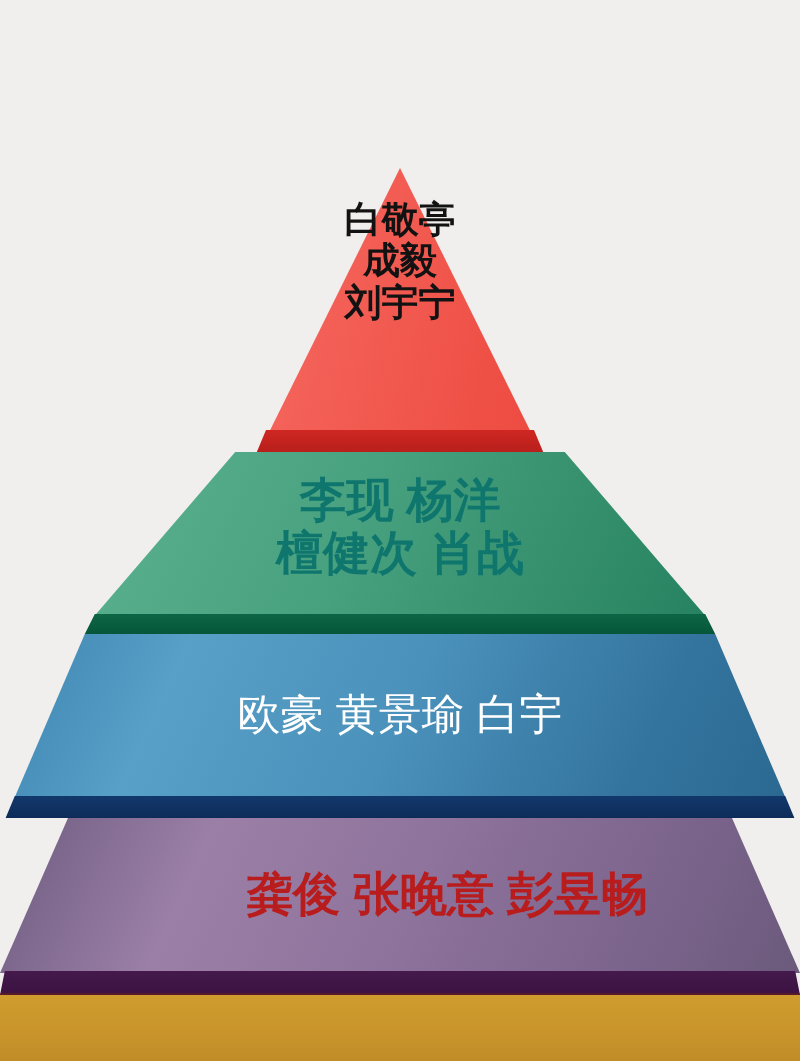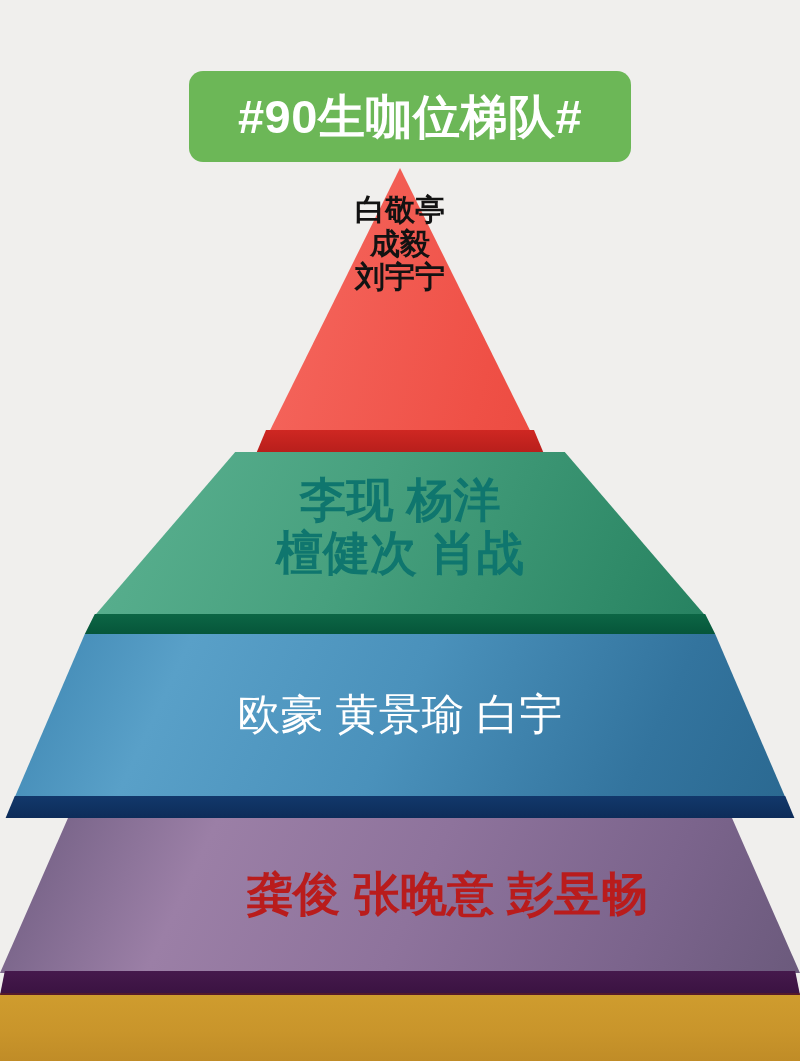--- a/index.html
+++ b/index.html
@@ -186,9 +186,6 @@
 
 <div id="page">
 
-  <div id="title-badge" style="background: rgb(108, 183, 87);">
-    <span id="title-badge-text" style="color: rgb(255, 255, 255);">#90生咖位梯队#</span>
-  </div>
 
   <div id="pyramid">
 

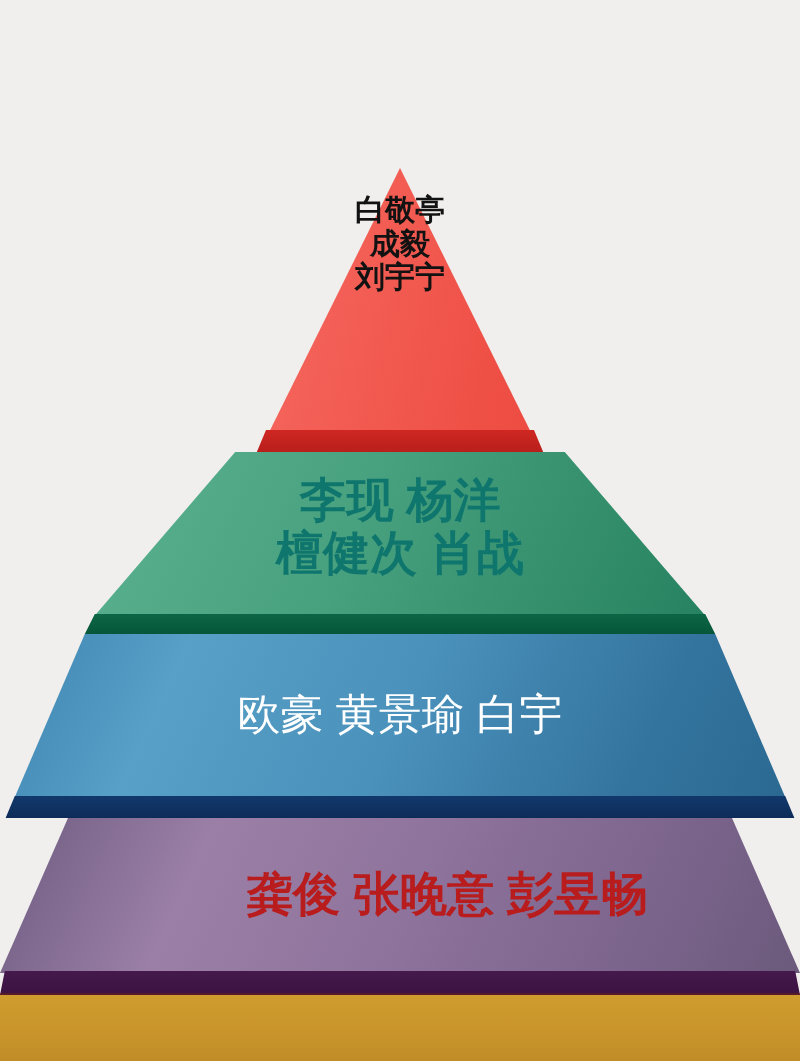--- a/index.html
+++ b/index.html
@@ -101,9 +101,9 @@
     clip-path: polygon(33.25% 0%, 66.75% 0%, 67.9% 100%, 32.1% 100%);
   }
   #tier1-label {
-    top: 193px;
+    top: 199px;
     color: #121212;
-    font-size: 30px;
+    font-size: 37px;
     font-weight: 700;
   }
 

